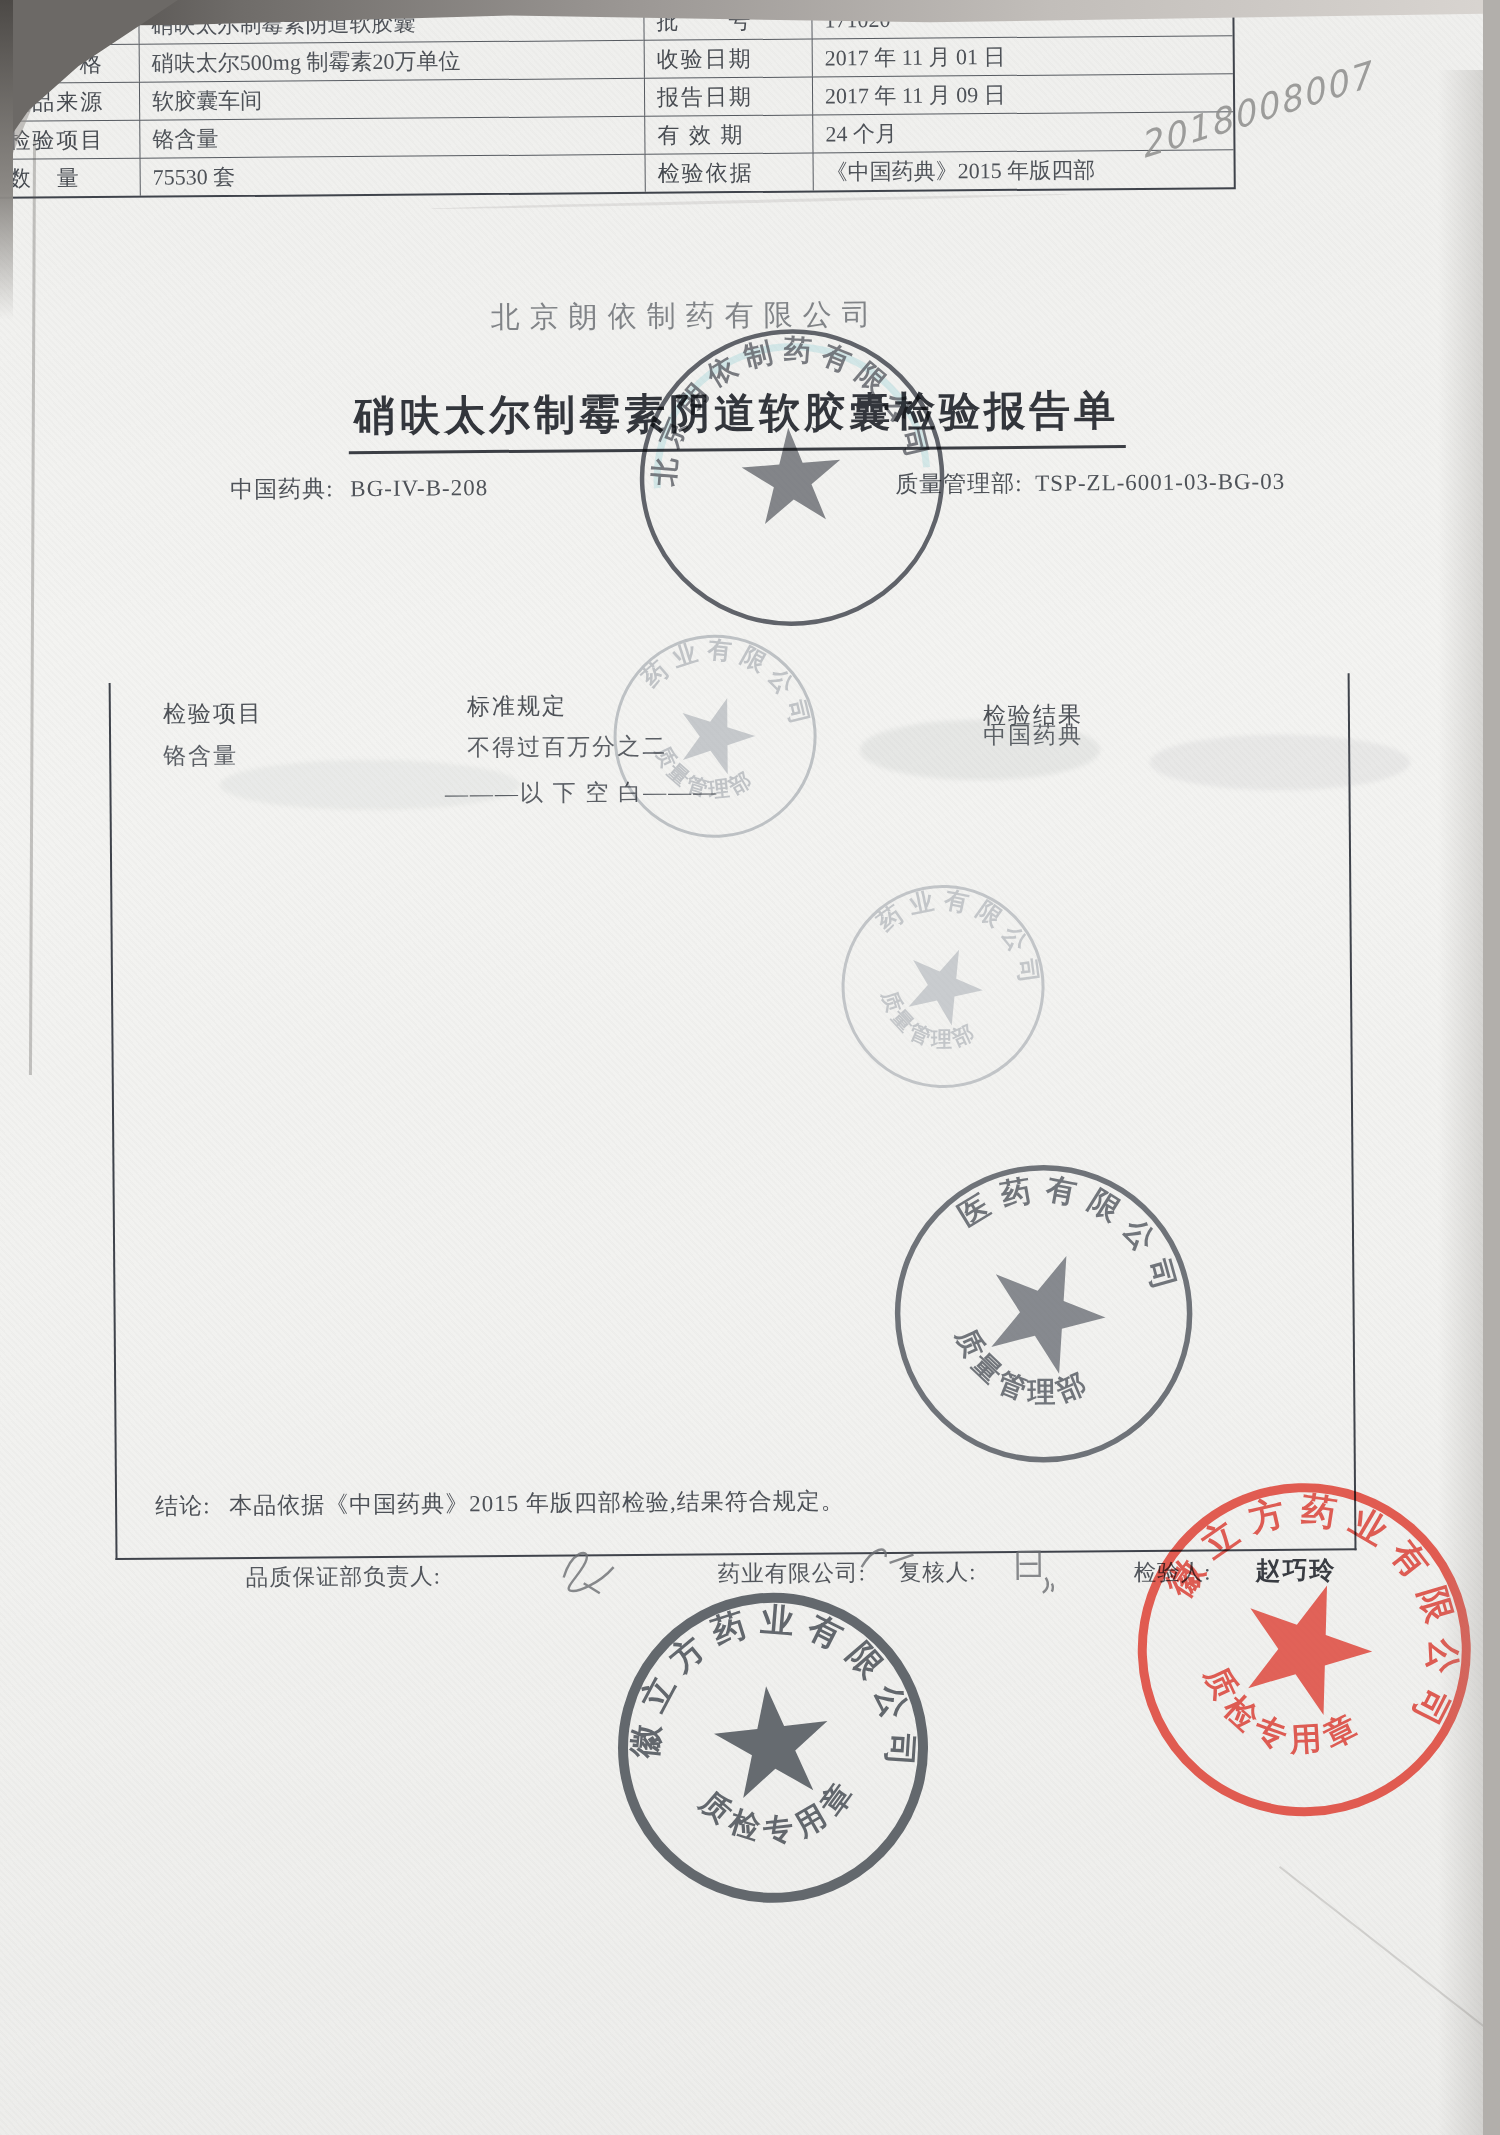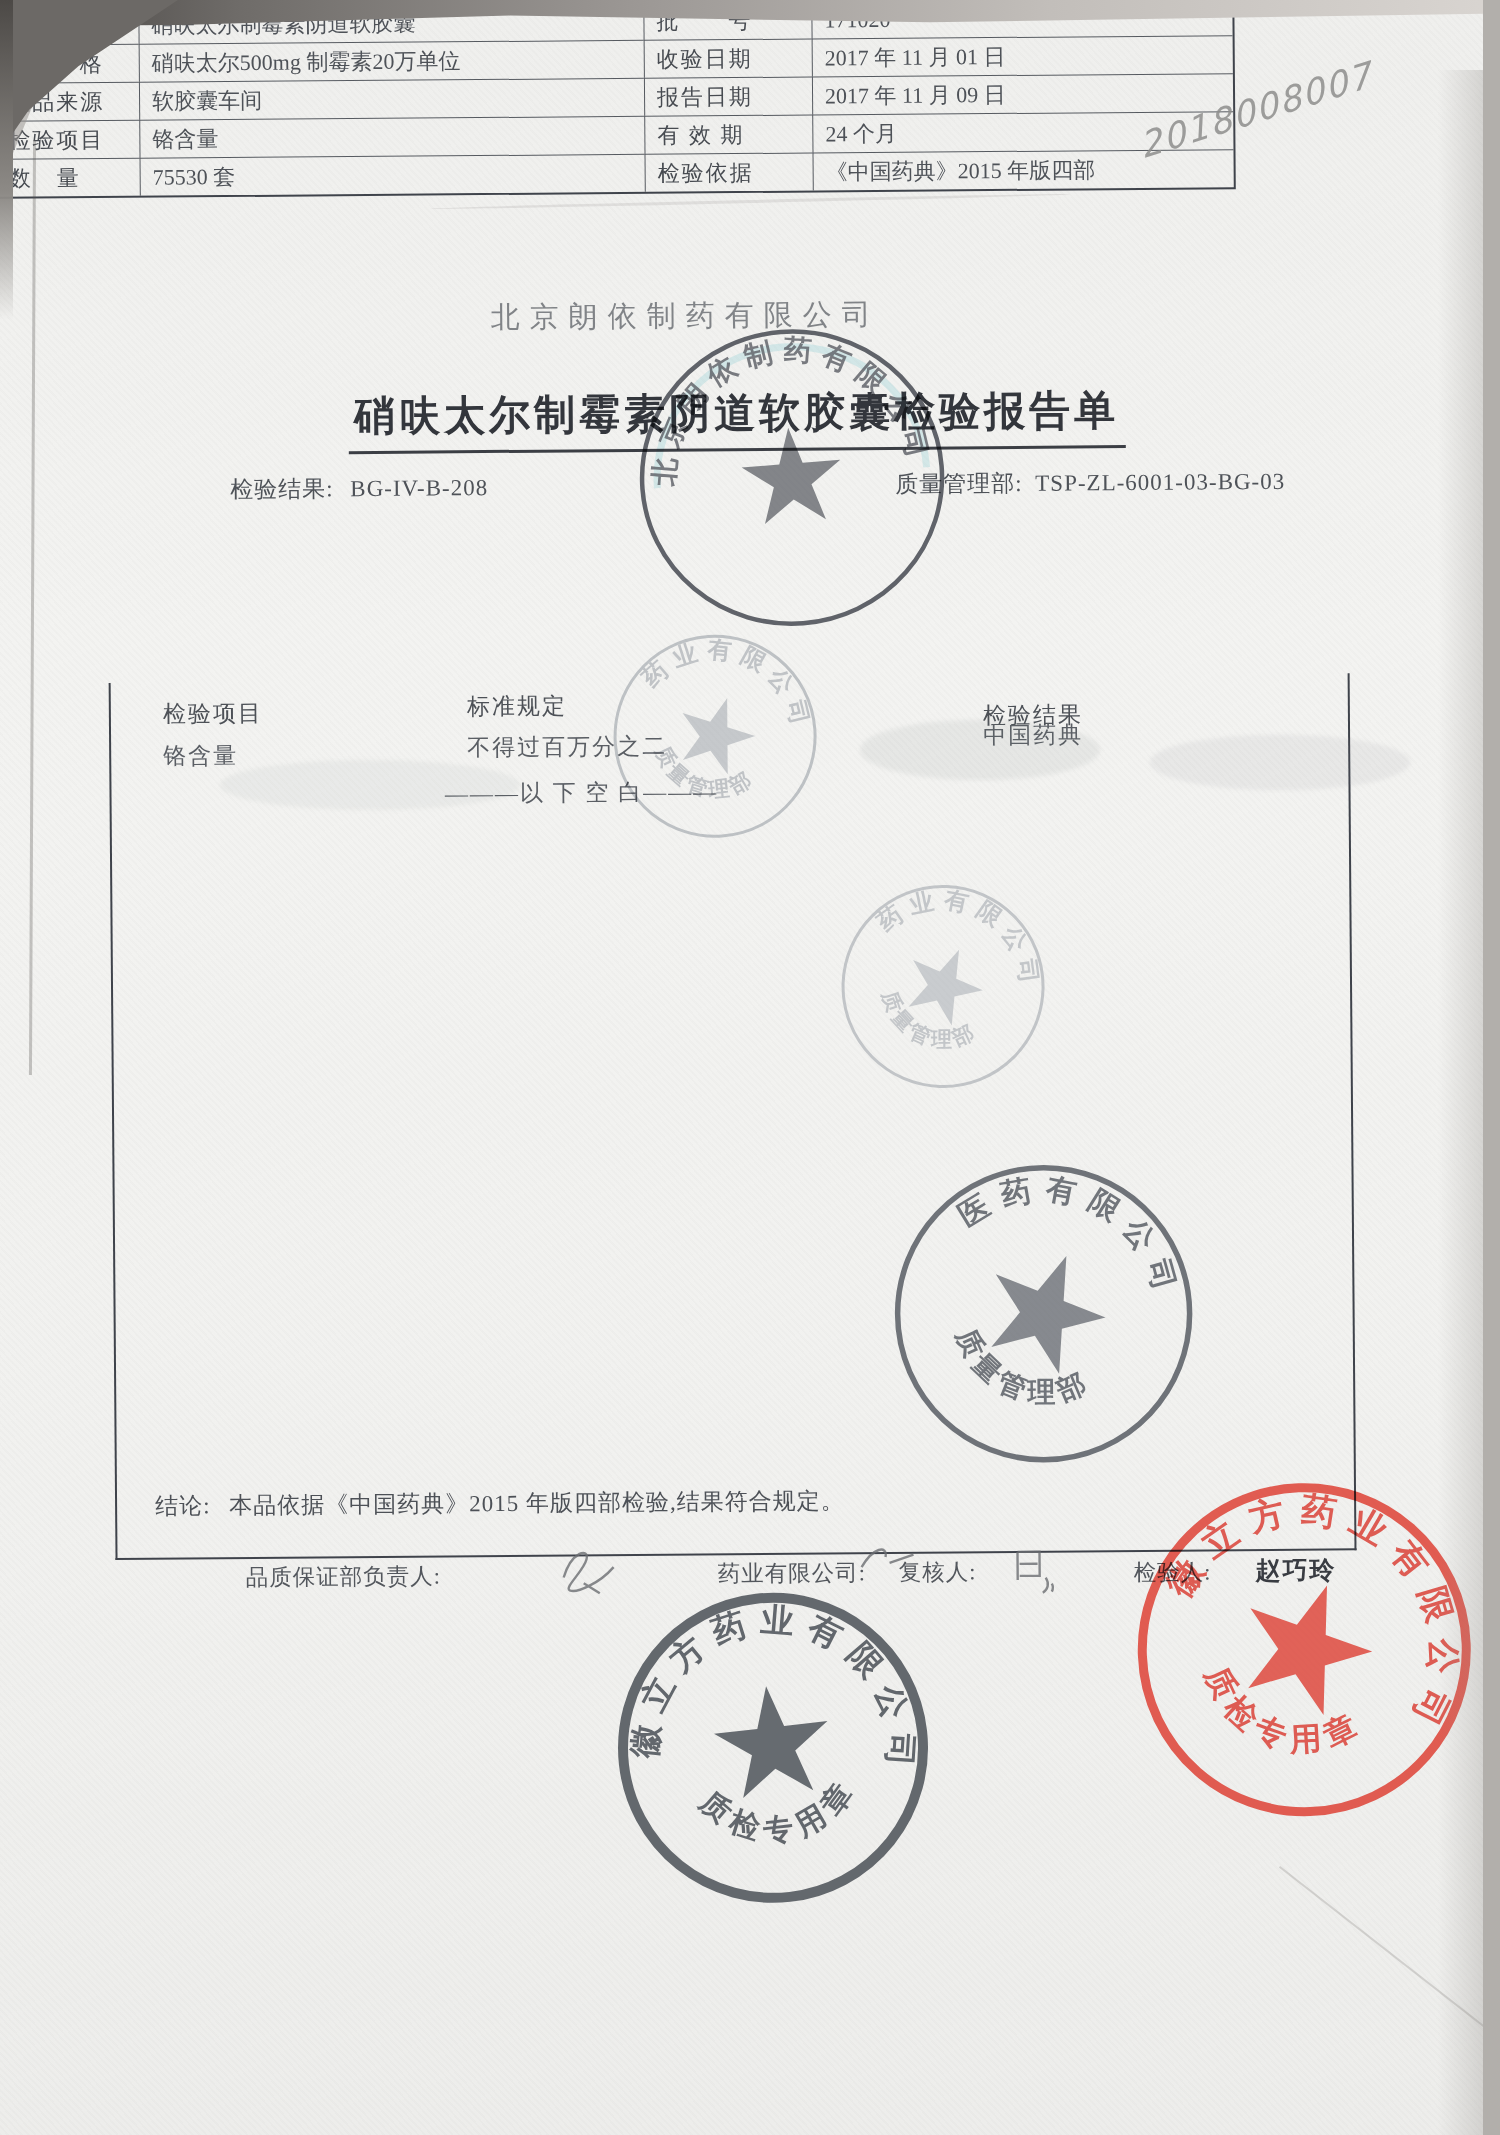--- a/index.html
+++ b/index.html
@@ -88,7 +88,7 @@
     </div>
 
     <div class="abs repline l">
-      <span>检验结果:</span>
+      <span>中国药典:</span>
       <span style="margin-left:10px;">BG-IV-B-208</span>
     </div>
     <div class="abs repline r">

